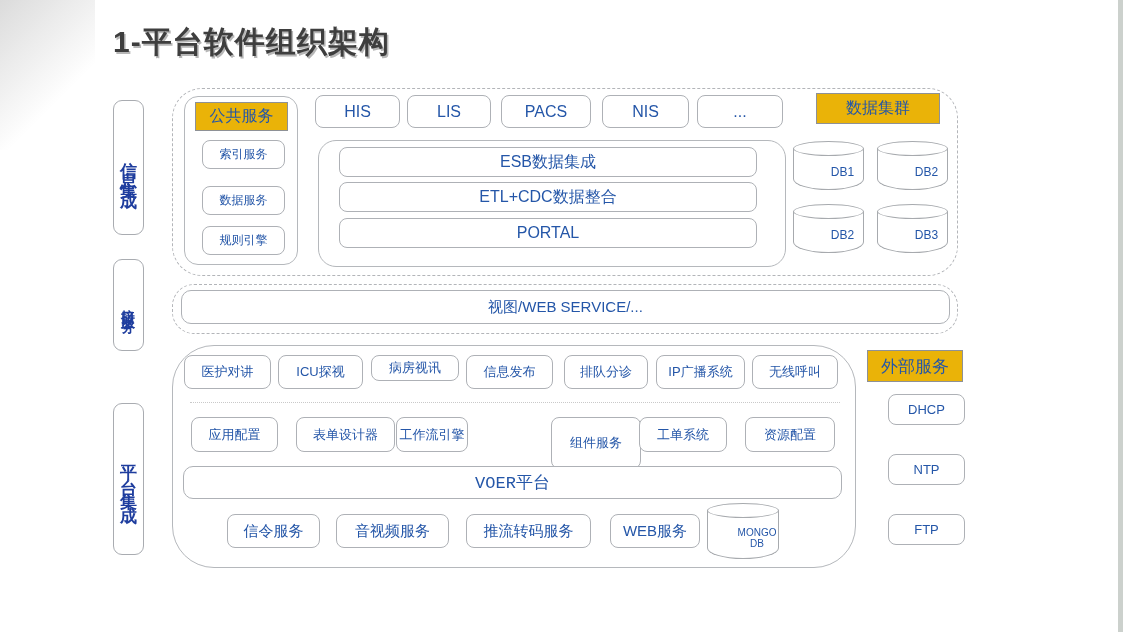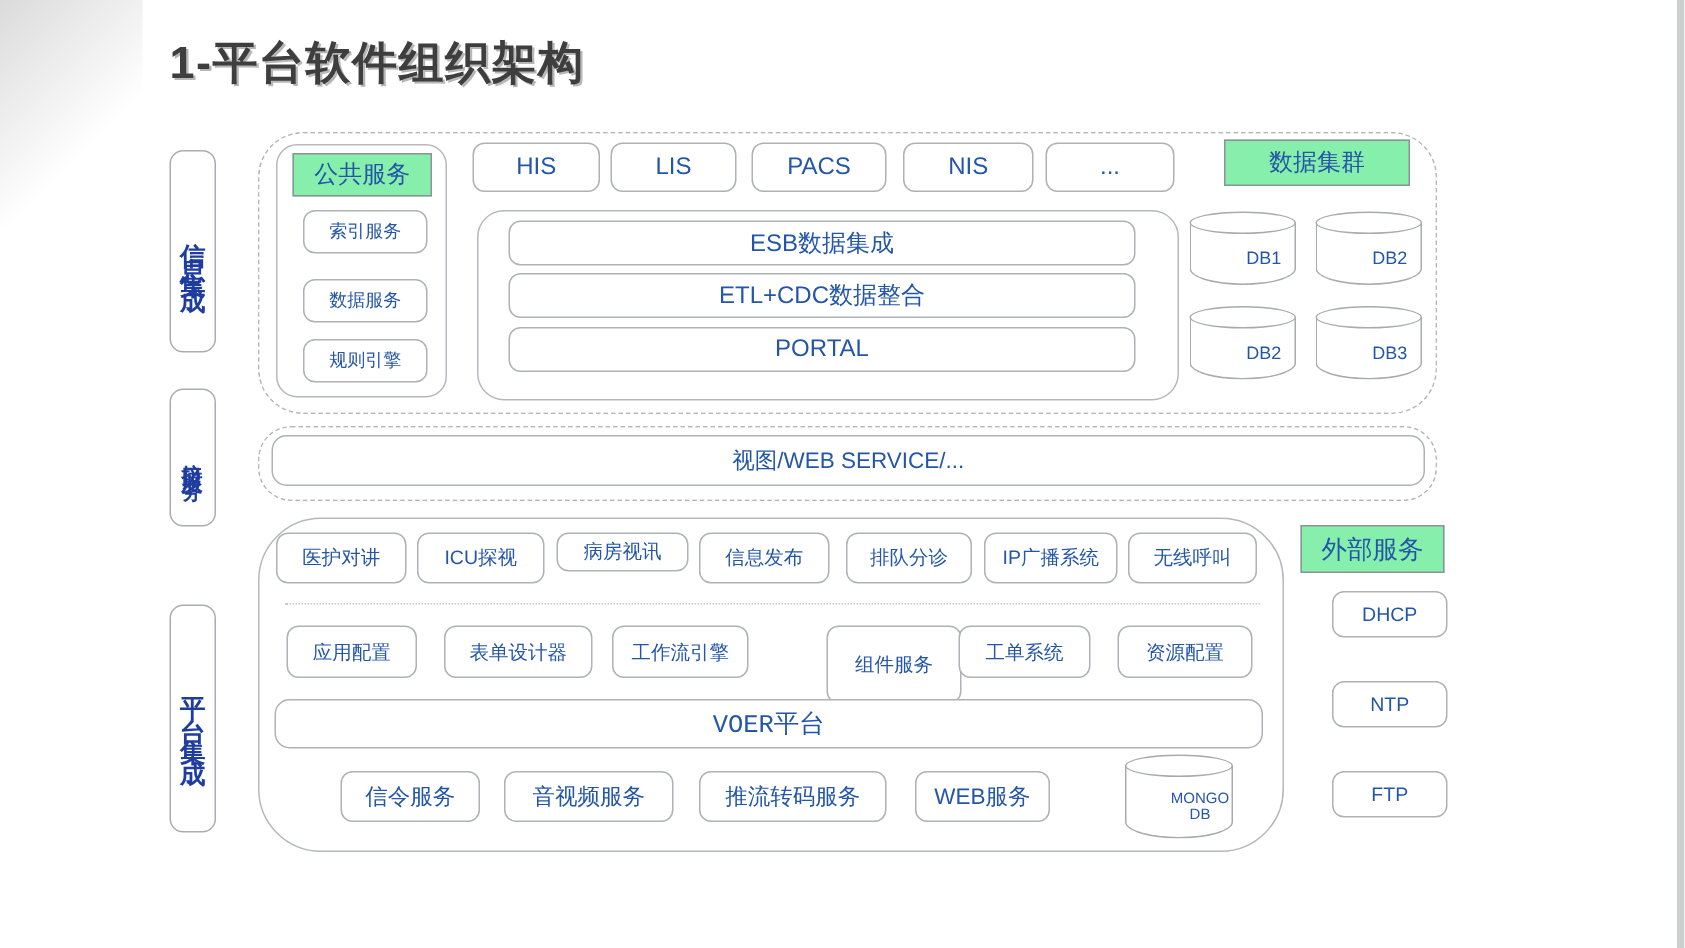--- a/index.html
+++ b/index.html
@@ -28,7 +28,7 @@
     border-radius:8px;background:#fff;color:#2456a8;font-size:13px;white-space:nowrap;}
   .fs16{font-size:16px;} .fs15{font-size:15px;} .fs17{font-size:17px;font-family:Liberation Mono, monospace;} .fs12{font-size:12px;}
   .rect{display:flex;align-items:center;justify-content:center;border:1px solid #8e9196;
-    background:#86efac;color:#2456a8;font-size:16px;white-space:nowrap;}
+    background:#eab308;color:#2456a8;font-size:16px;white-space:nowrap;}
   .hdivider{border-top:1px dotted #c9c9c9;height:0;}
   
   .cyl{position:absolute;box-sizing:border-box;}

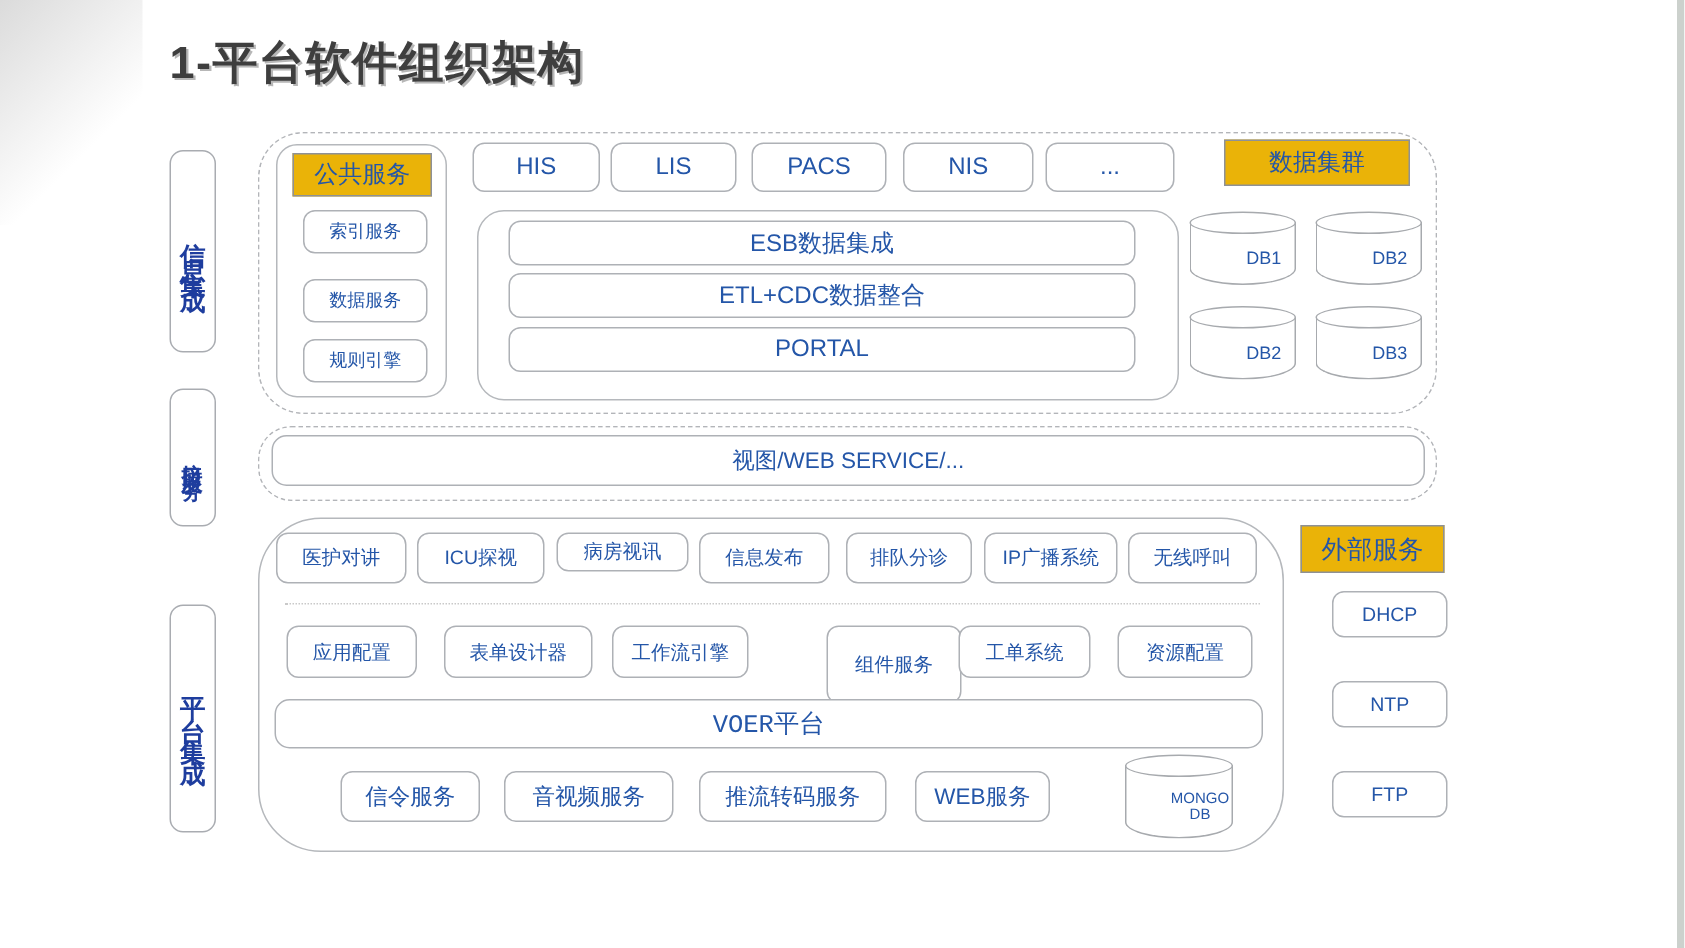--- a/index.html
+++ b/index.html
@@ -165,7 +165,7 @@
   <div class="abs box" style="left:296px;top:417px;width:99px;height:35px">
     <span>表单设计器</span>
   </div>
-  <div class="abs box" style="left:408px;top:417px;width:91px;height:35px">
+  <div class="abs box" style="left:396px;top:417px;width:72px;height:35px">
     <span>工作流引擎</span>
   </div>
   <div class="abs box" style="left:551px;top:417px;width:90px;height:52px">

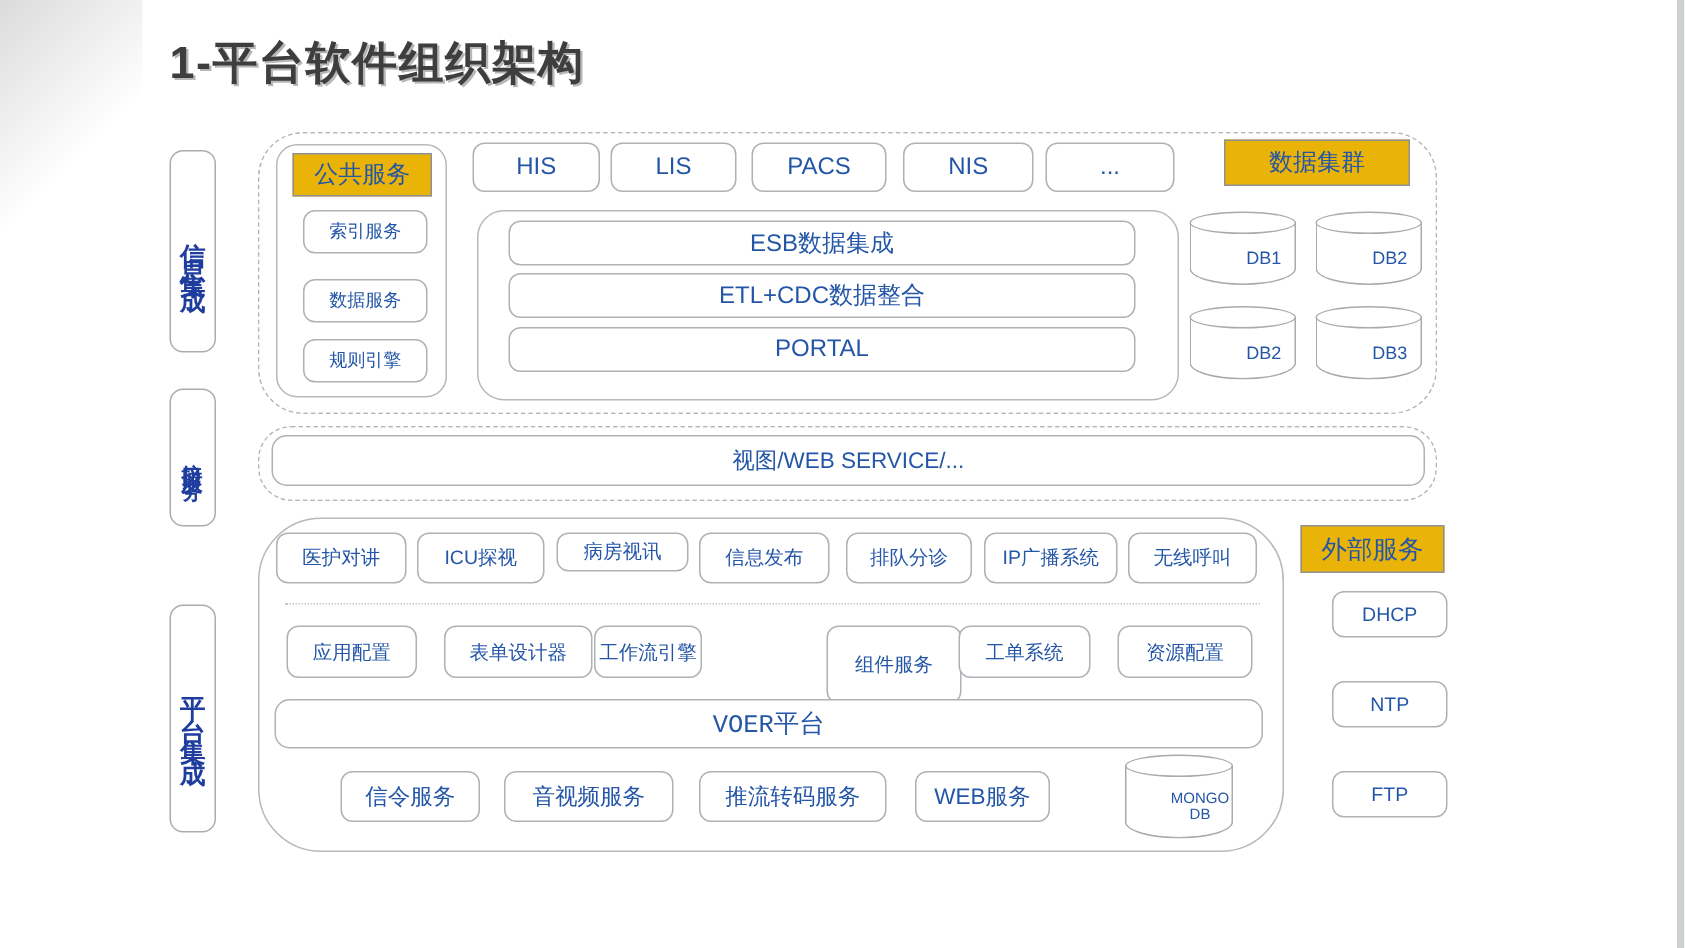--- a/index.html
+++ b/index.html
@@ -195,7 +195,7 @@
     <span>WEB服务</span>
   </div>
 
-  <div class="cyl" style="left:750px;top:503px;width:72px;height:56px">
+  <div class="cyl" style="left:707px;top:503px;width:72px;height:56px">
     <div class="cyl-body"></div>
     <div class="cyl-top"></div>
     <div class="cyl-label small">MONGO DB</div>

